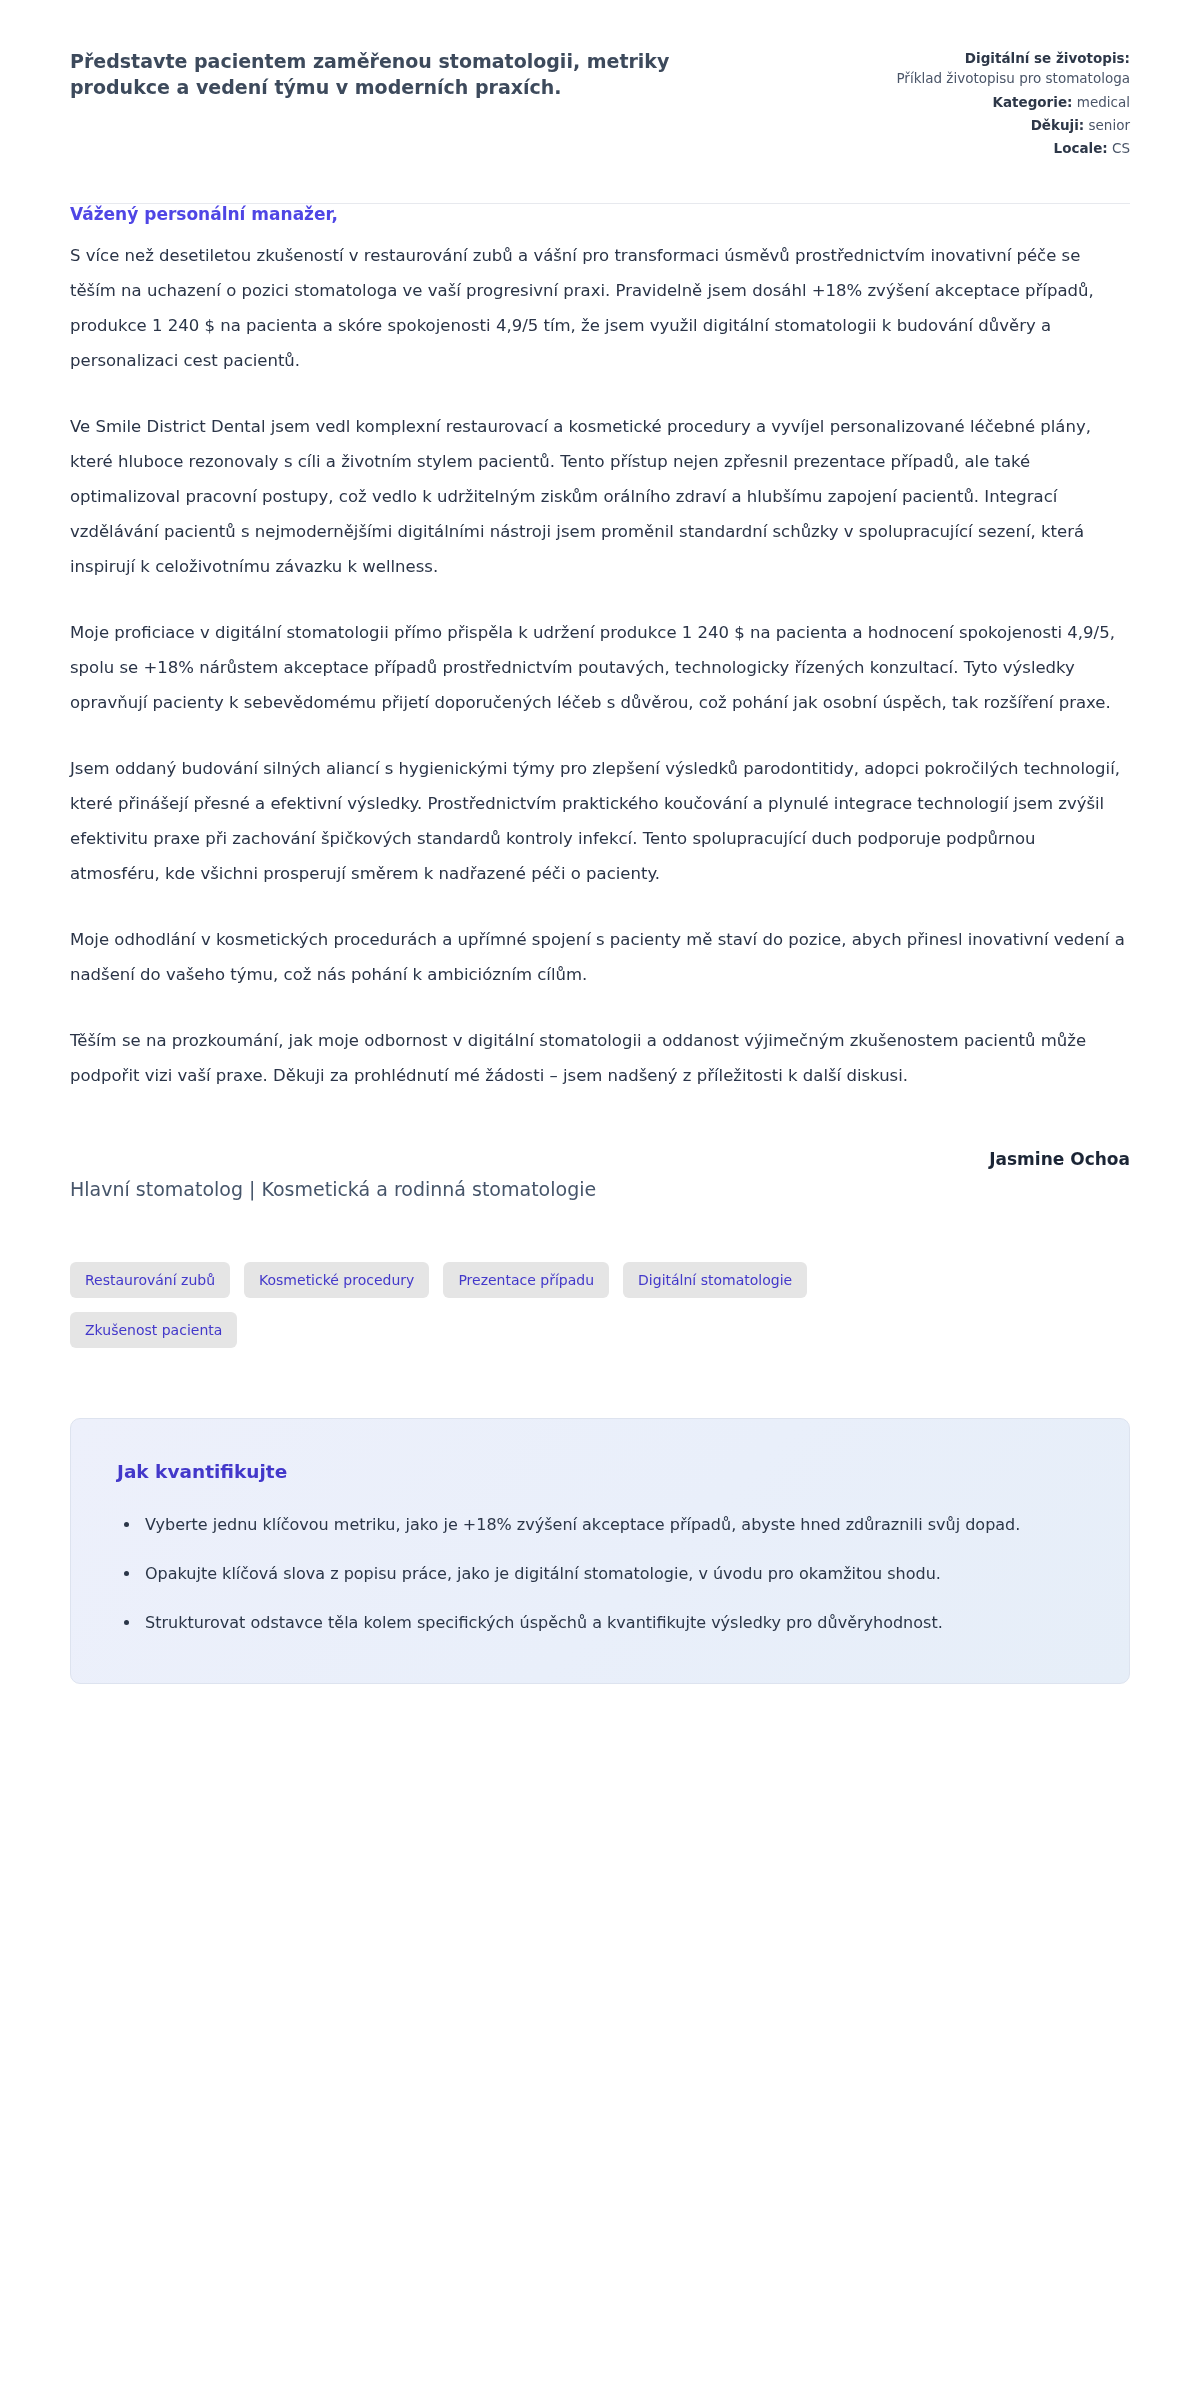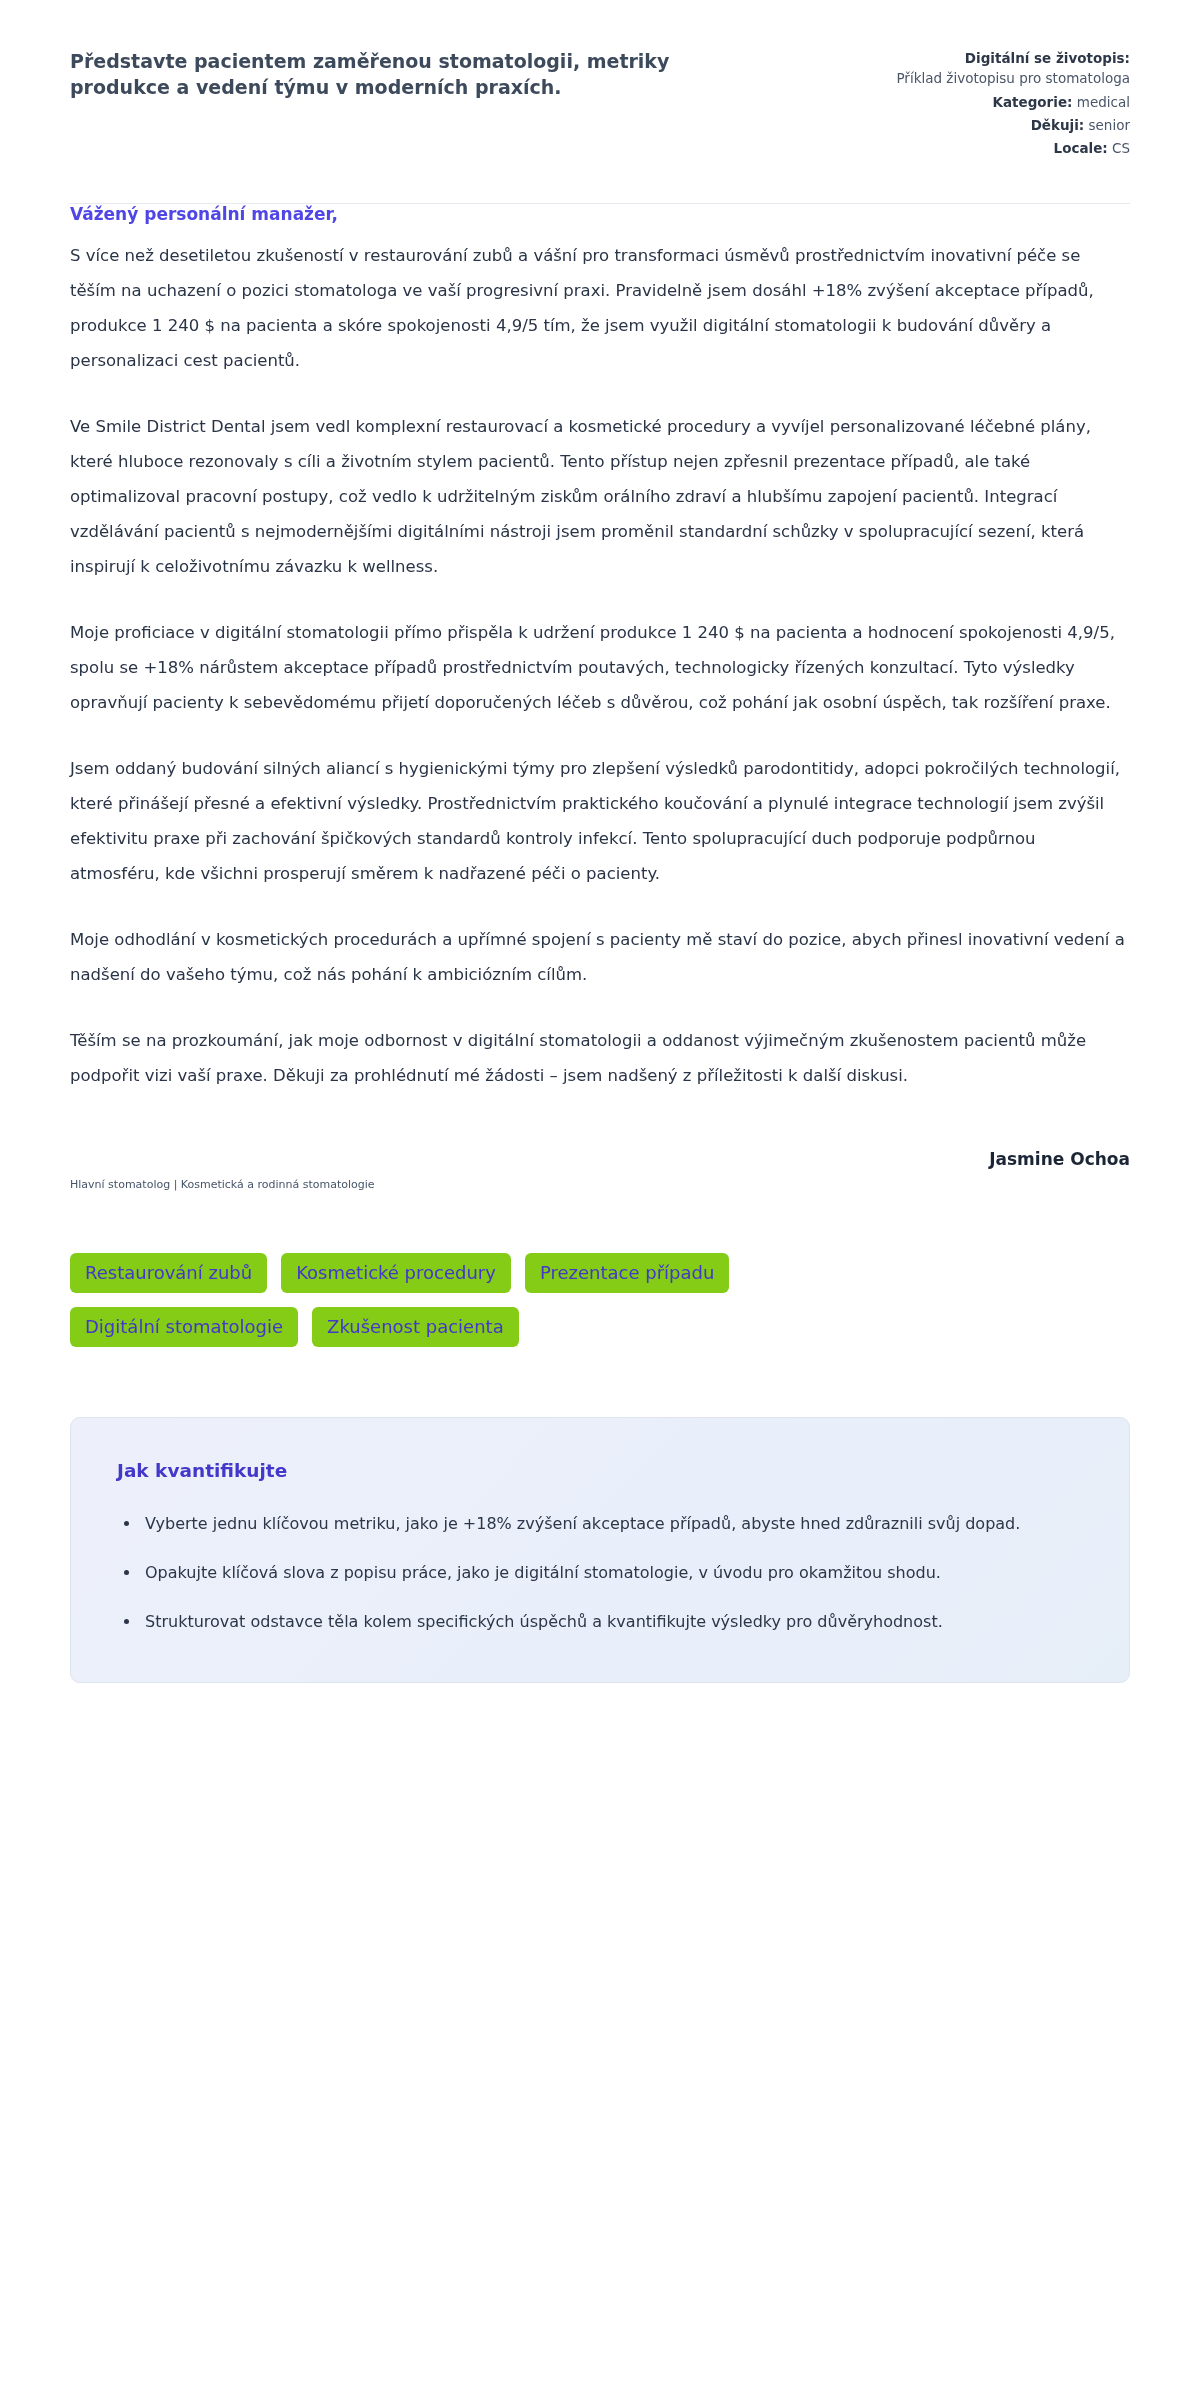--- a/index.html
+++ b/index.html
@@ -85,7 +85,7 @@
   }
   .signature-title {
     margin: 9px 0 0 0;
-    font-size: 11px;
+    font-size: 19px;
     color: #46556a;
   }
 

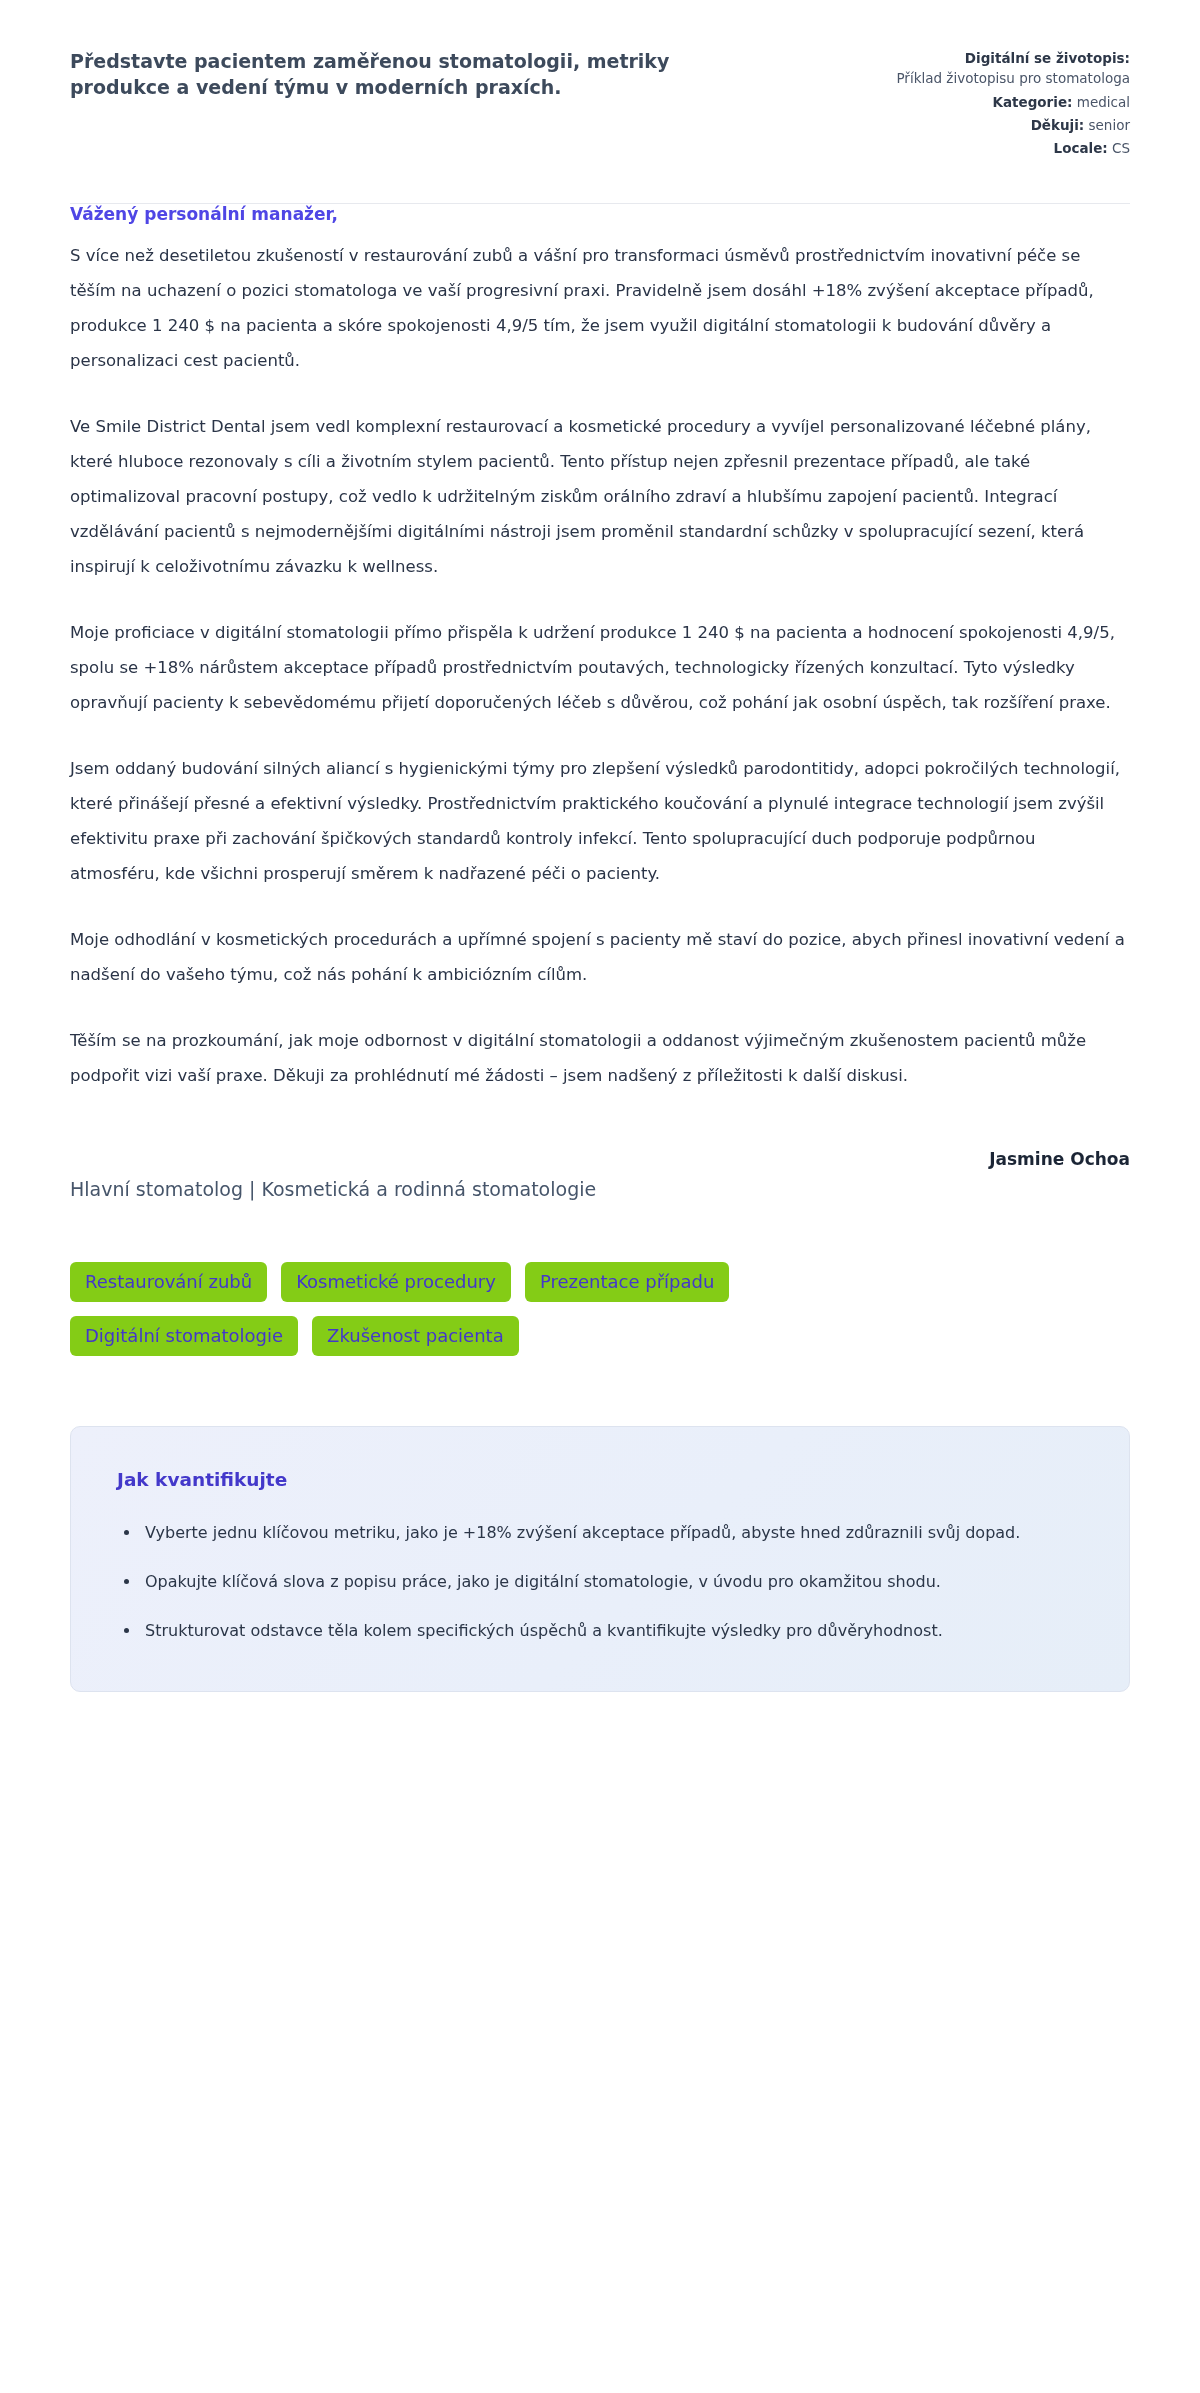--- a/index.html
+++ b/index.html
@@ -99,9 +99,9 @@
   }
   .tag {
     display: inline-block;
-    background: #84cc16;
+    background: #e5e5e5;
     color: #4338ca;
-    font-size: 18px;
+    font-size: 14px;
     line-height: 1;
     padding: 11px 15px;
     border-radius: 6px;

